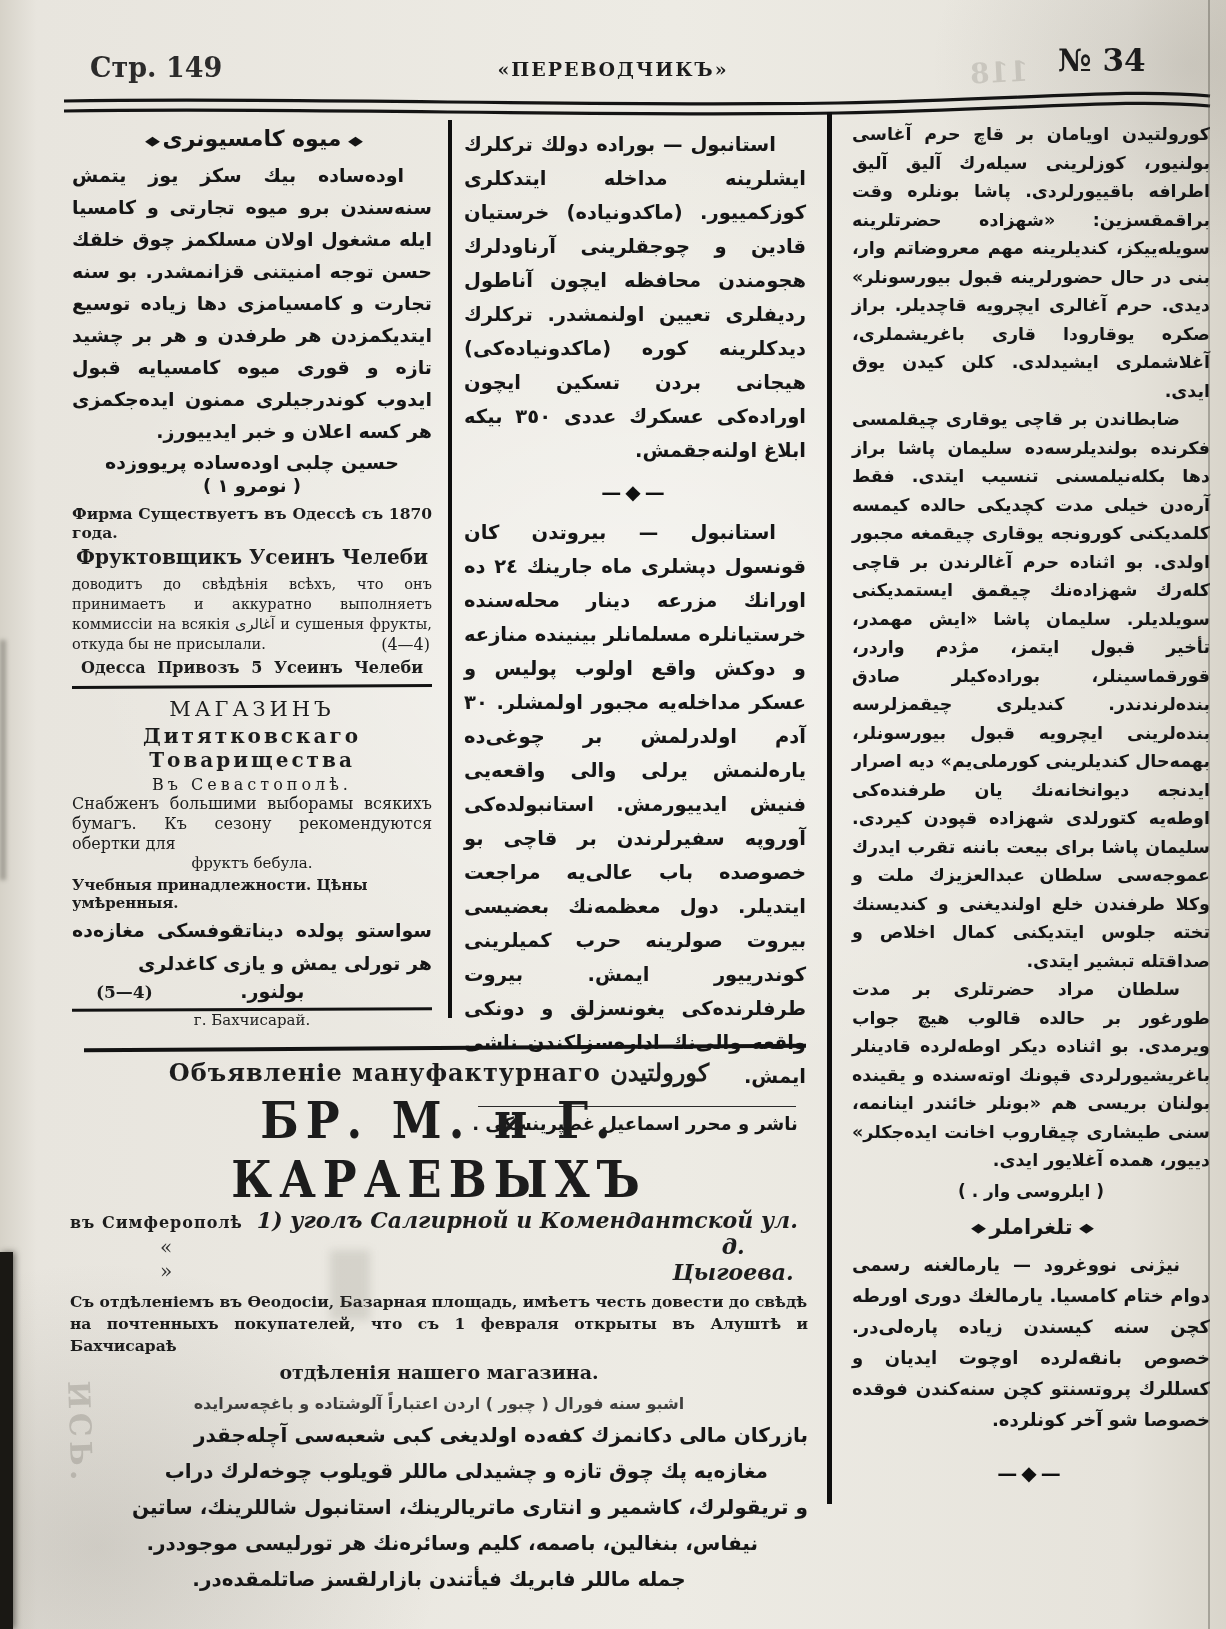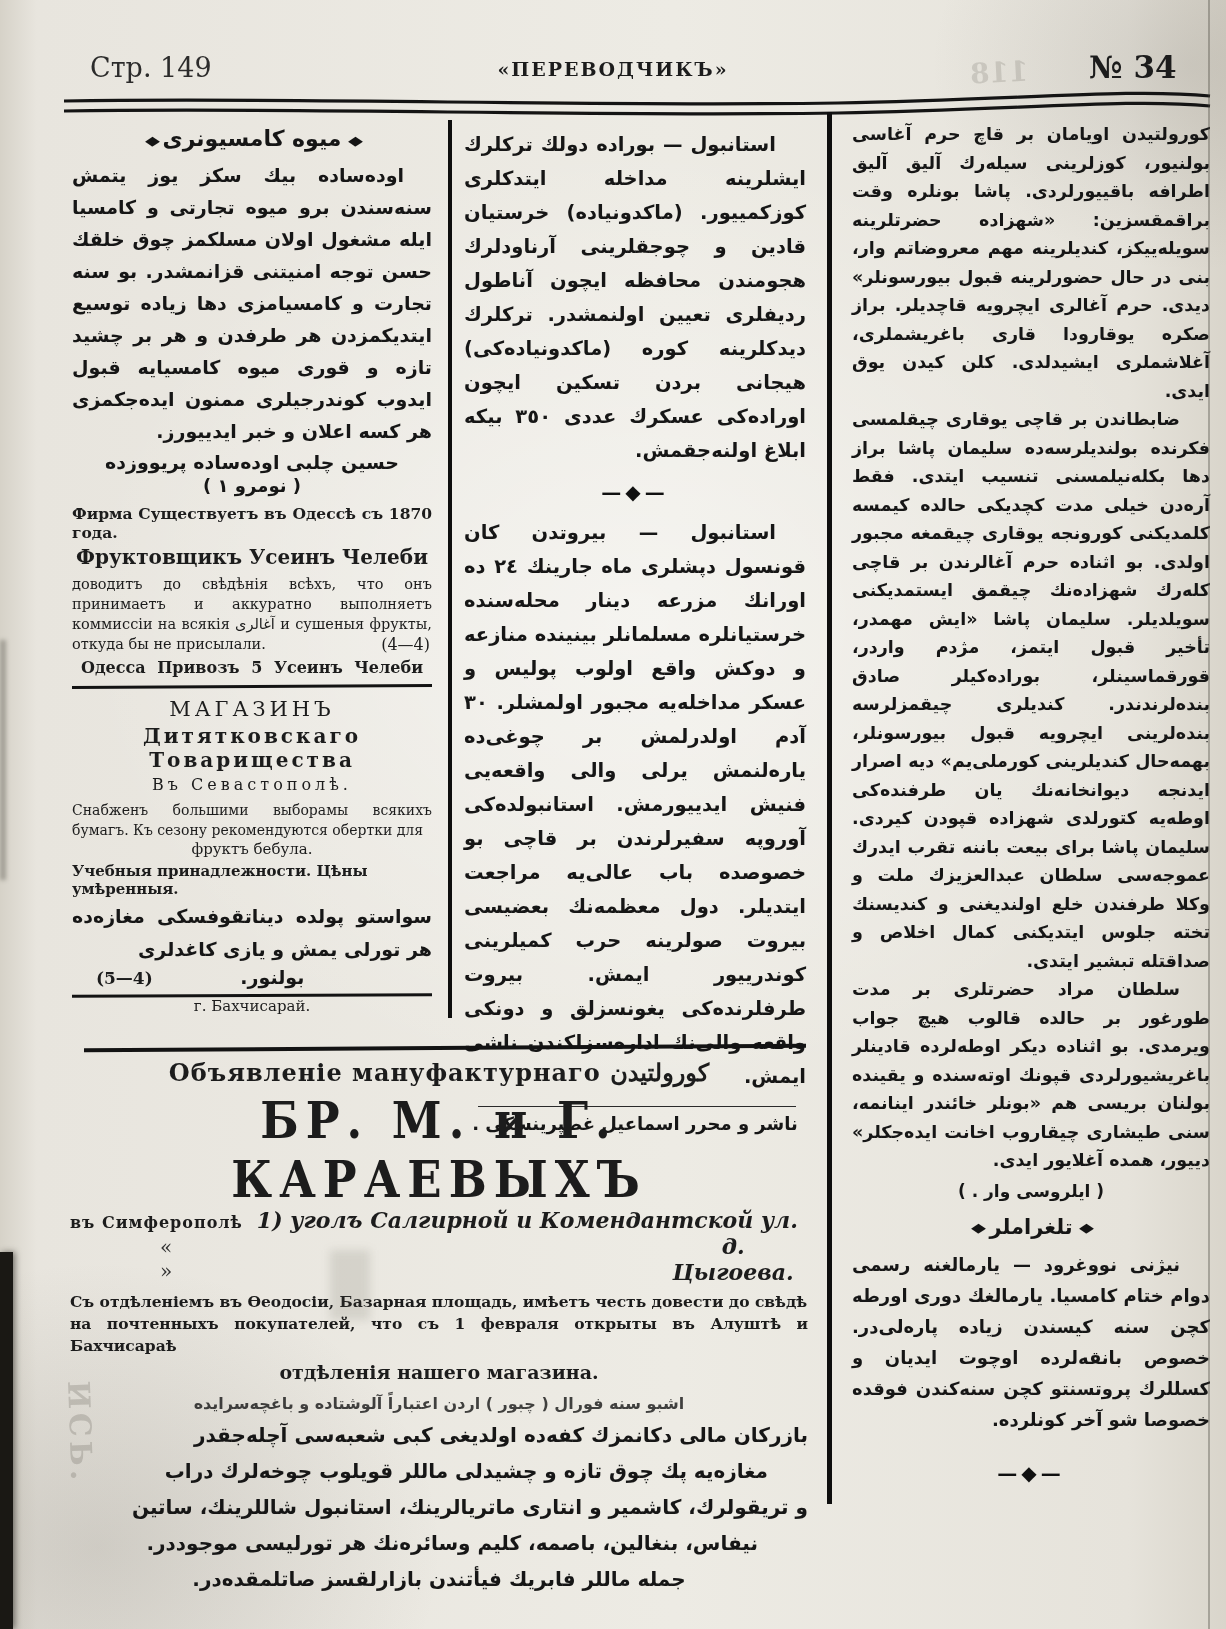--- a/index.html
+++ b/index.html
@@ -72,7 +72,7 @@
 
 <div class="page">
 
-  <div class="abs ru" style="left:90px;top:52px;font-size:27px;font-weight:400;opacity:.92;">Стр. 149</div>
+  <div class="abs ru" style="left:90px;top:52px;font-size:27px;font-weight:700;opacity:.92;">Стр. 149</div>
   <div class="abs ru" style="left:0;right:0;top:58px;text-align:center;font-size:19px;font-weight:700;letter-spacing:2px;">«ПЕРЕВОДЧИКЪ»</div>
   <div class="abs ru" style="left:1058px;top:49px;font-size:31px;font-weight:700;margin-left:31px;">№ 34</div>
   <div class="ghost" style="left:970px;top:56px;font-size:28px;opacity:.22;transform:scaleX(-1) rotate(3deg);">118</div>

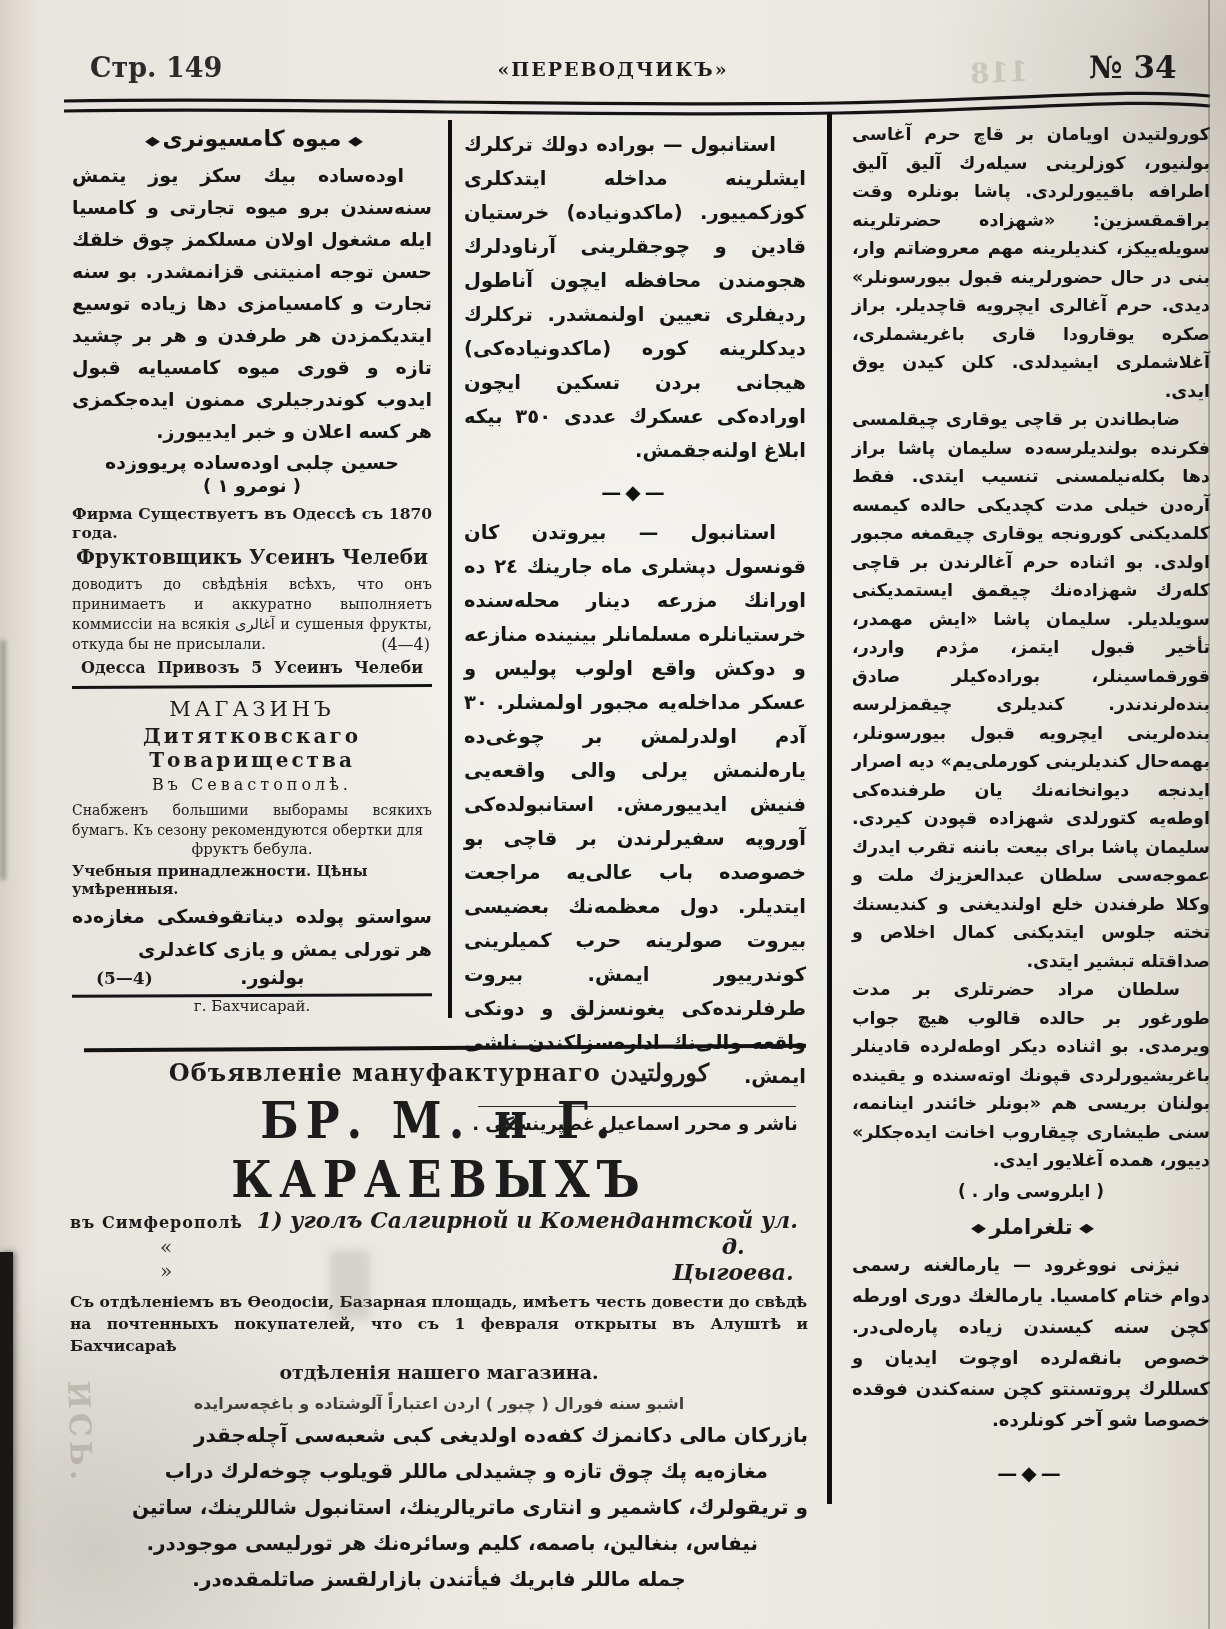--- a/index.html
+++ b/index.html
@@ -74,7 +74,7 @@
 
   <div class="abs ru" style="left:90px;top:52px;font-size:27px;font-weight:700;opacity:.92;">Стр. 149</div>
   <div class="abs ru" style="left:0;right:0;top:58px;text-align:center;font-size:19px;font-weight:700;letter-spacing:2px;">«ПЕРЕВОДЧИКЪ»</div>
-  <div class="abs ru" style="left:1058px;top:49px;font-size:31px;font-weight:700;margin-left:31px;">№ 34</div>
+  <div class="abs ru" style="left:1058px;top:42px;font-size:31px;font-weight:700;">№ 34</div>
   <div class="ghost" style="left:970px;top:56px;font-size:28px;opacity:.22;transform:scaleX(-1) rotate(3deg);">118</div>
 
   <svg class="abs" style="left:58px;top:86px;" width="1160" height="34">

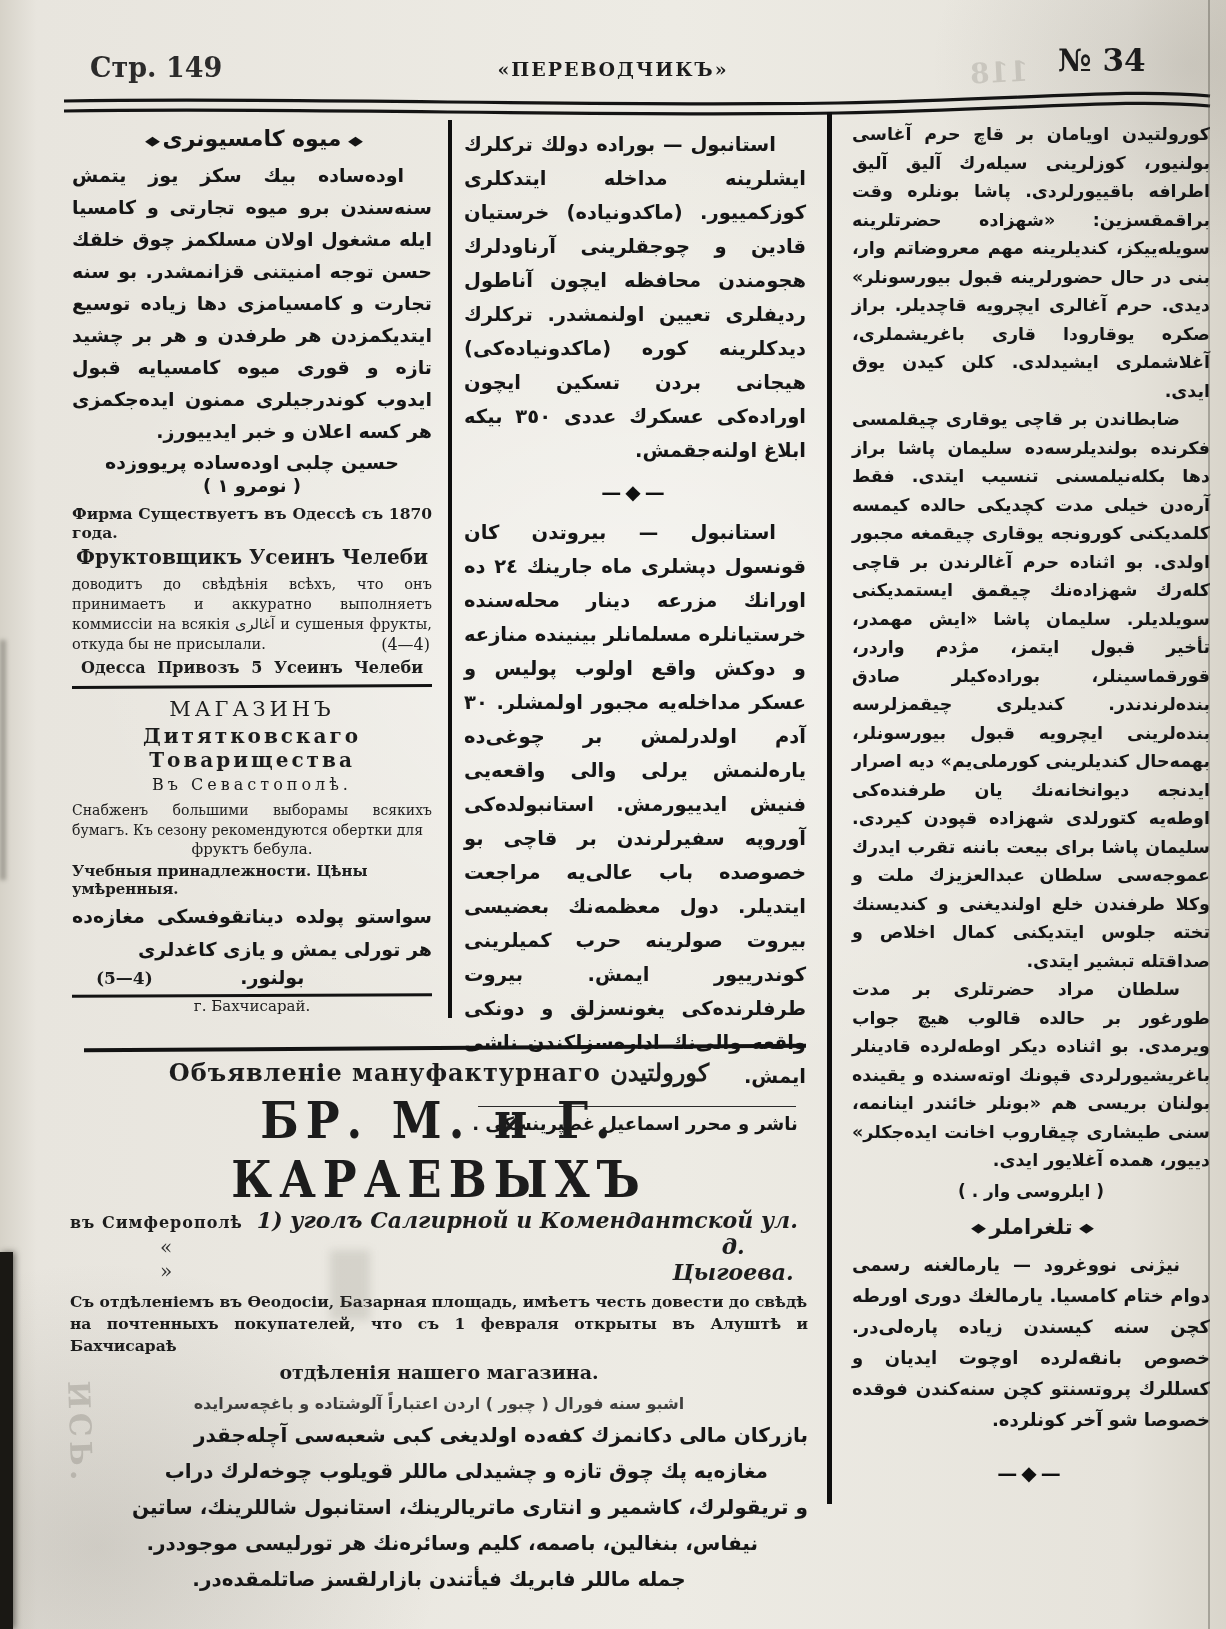--- a/index.html
+++ b/index.html
@@ -39,7 +39,7 @@
   .mag1{font-size:21px; letter-spacing:4px; text-align:center; margin-top:9px;}
   .mag2{font-size:20px; letter-spacing:3px; text-align:center; margin-top:3px; font-weight:700;}
   .mag3{font-size:16px; letter-spacing:4px; text-align:center; margin-top:3px;}
-  .mag-b1{font-size:14px; line-height:20px; margin-top:6px;}
+  .mag-b1{font-size:16px; line-height:20px; }
   .mag-b1b{font-size:15px; text-align:center;}
   .mag-b2{font-size:15px; font-weight:700; margin-top:4px;}
   .mag-ar{font-size:19px; line-height:33px; margin-top:2px;}

